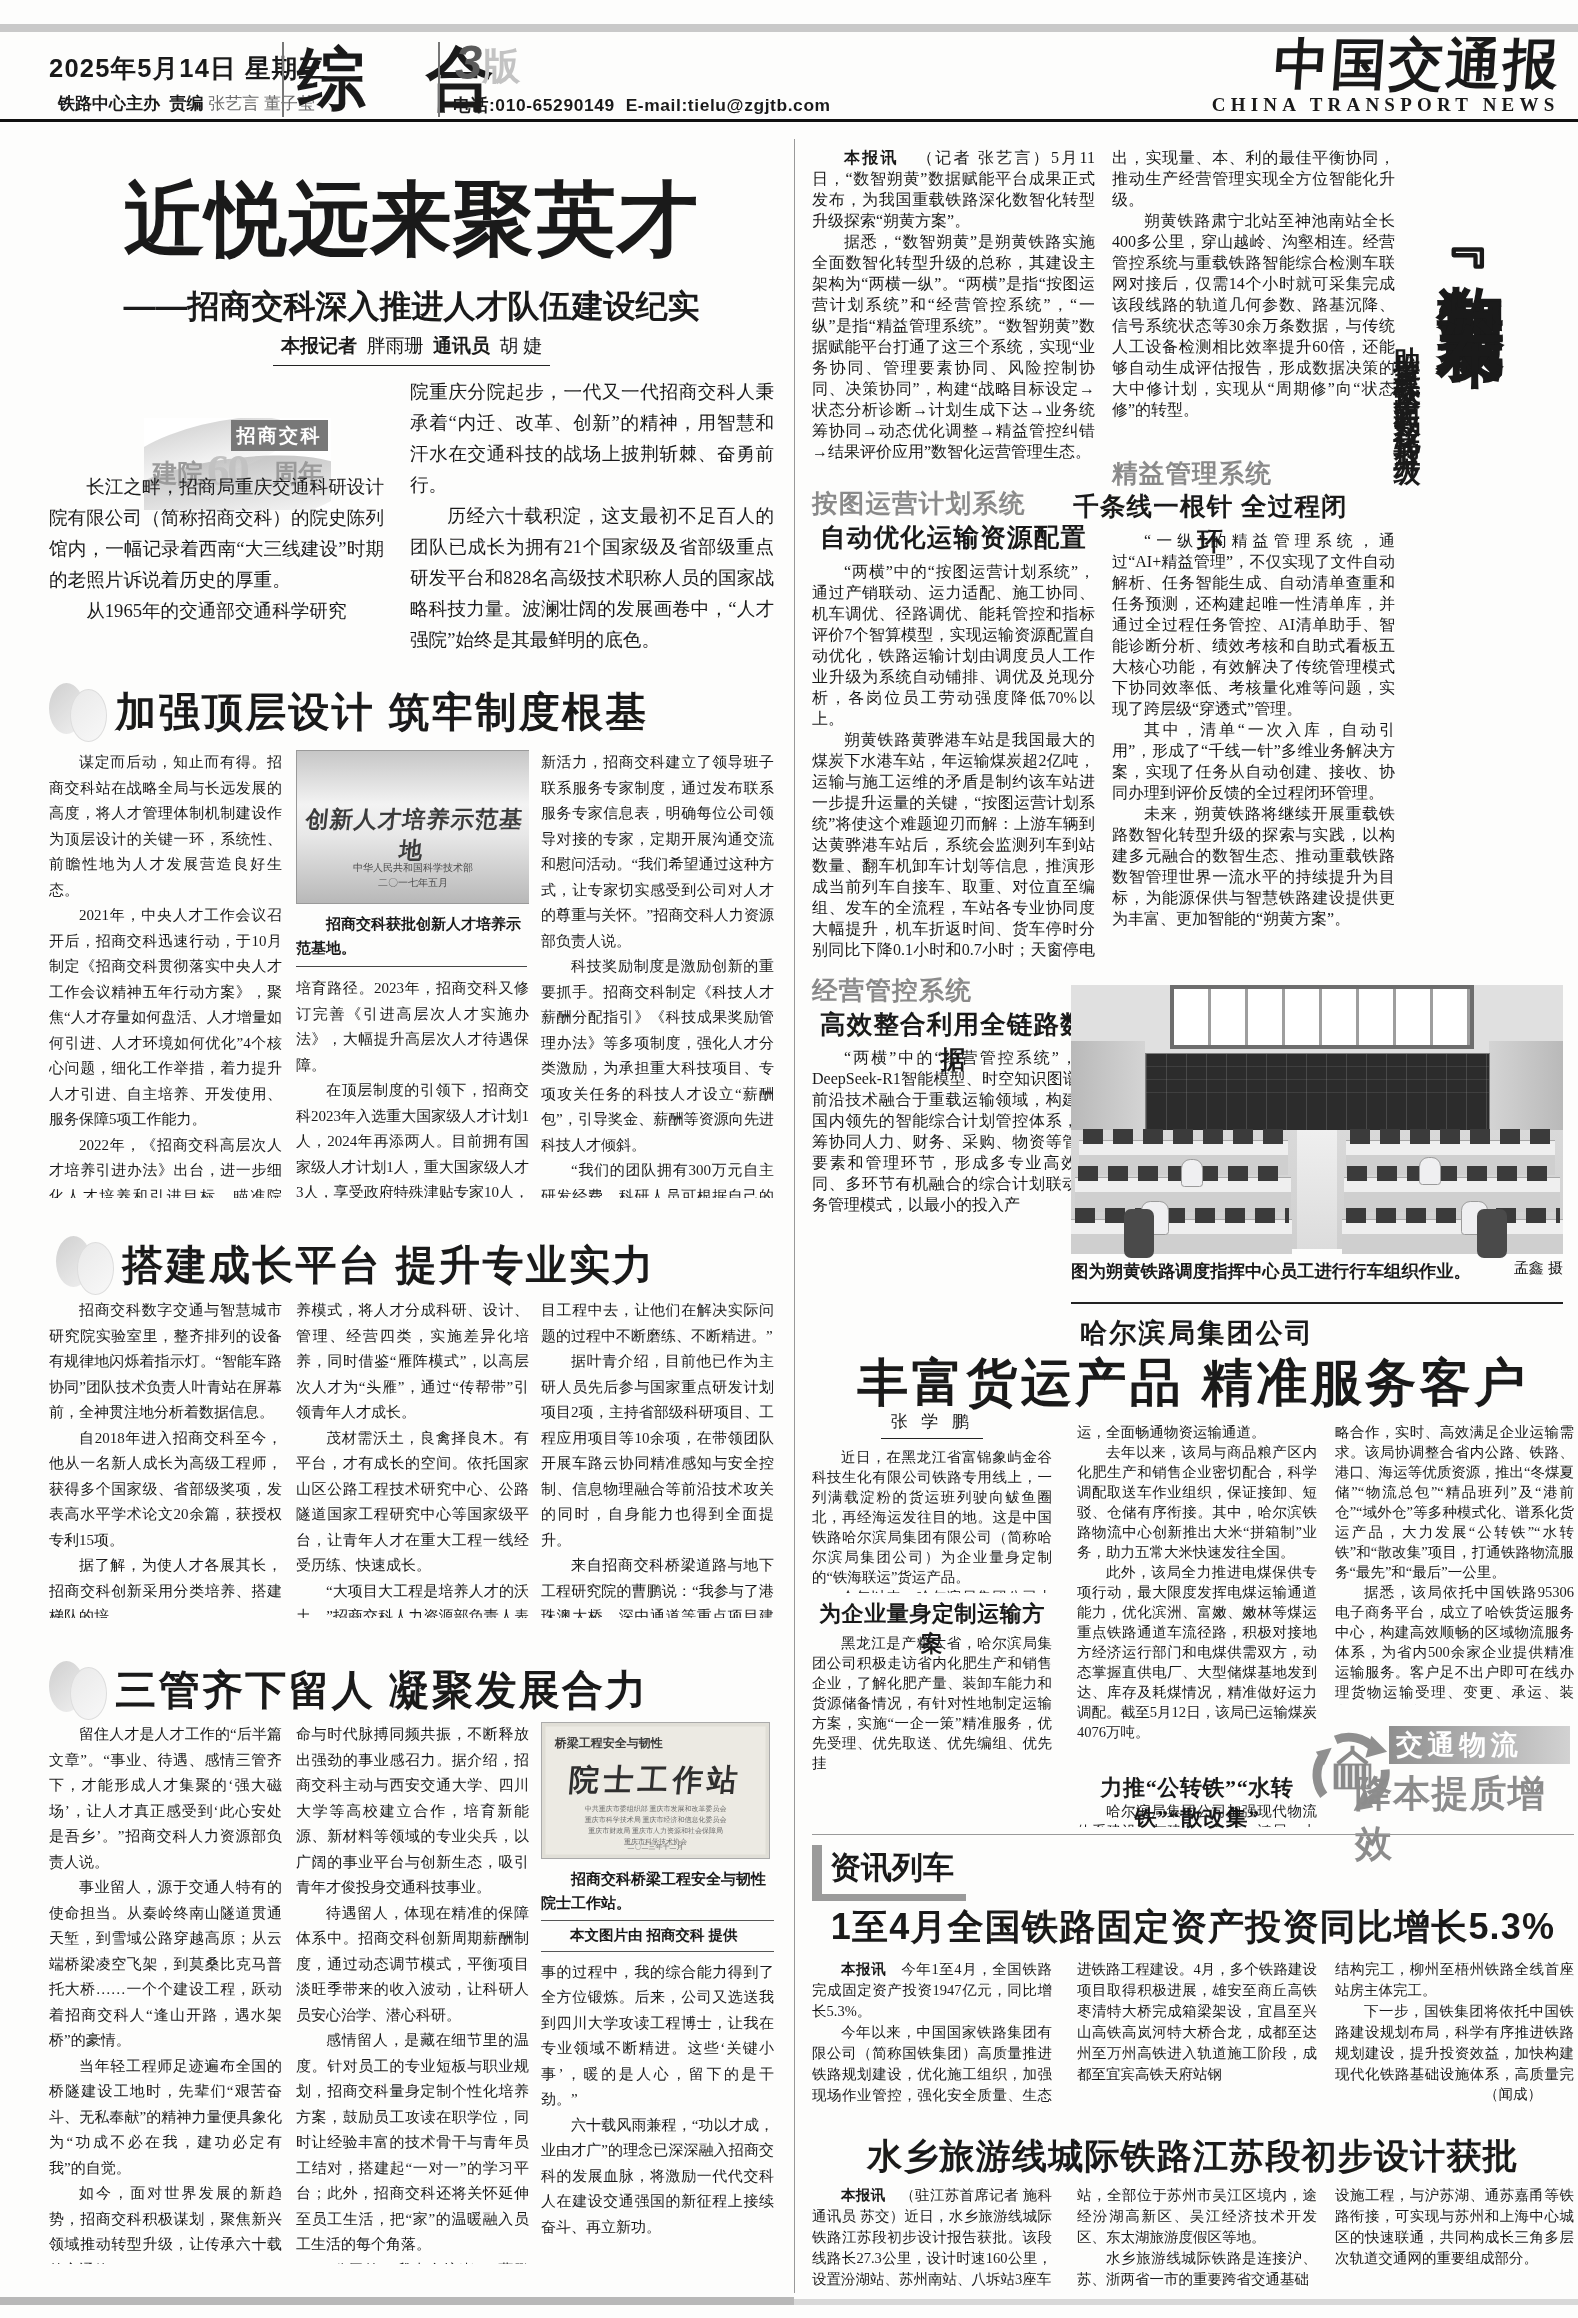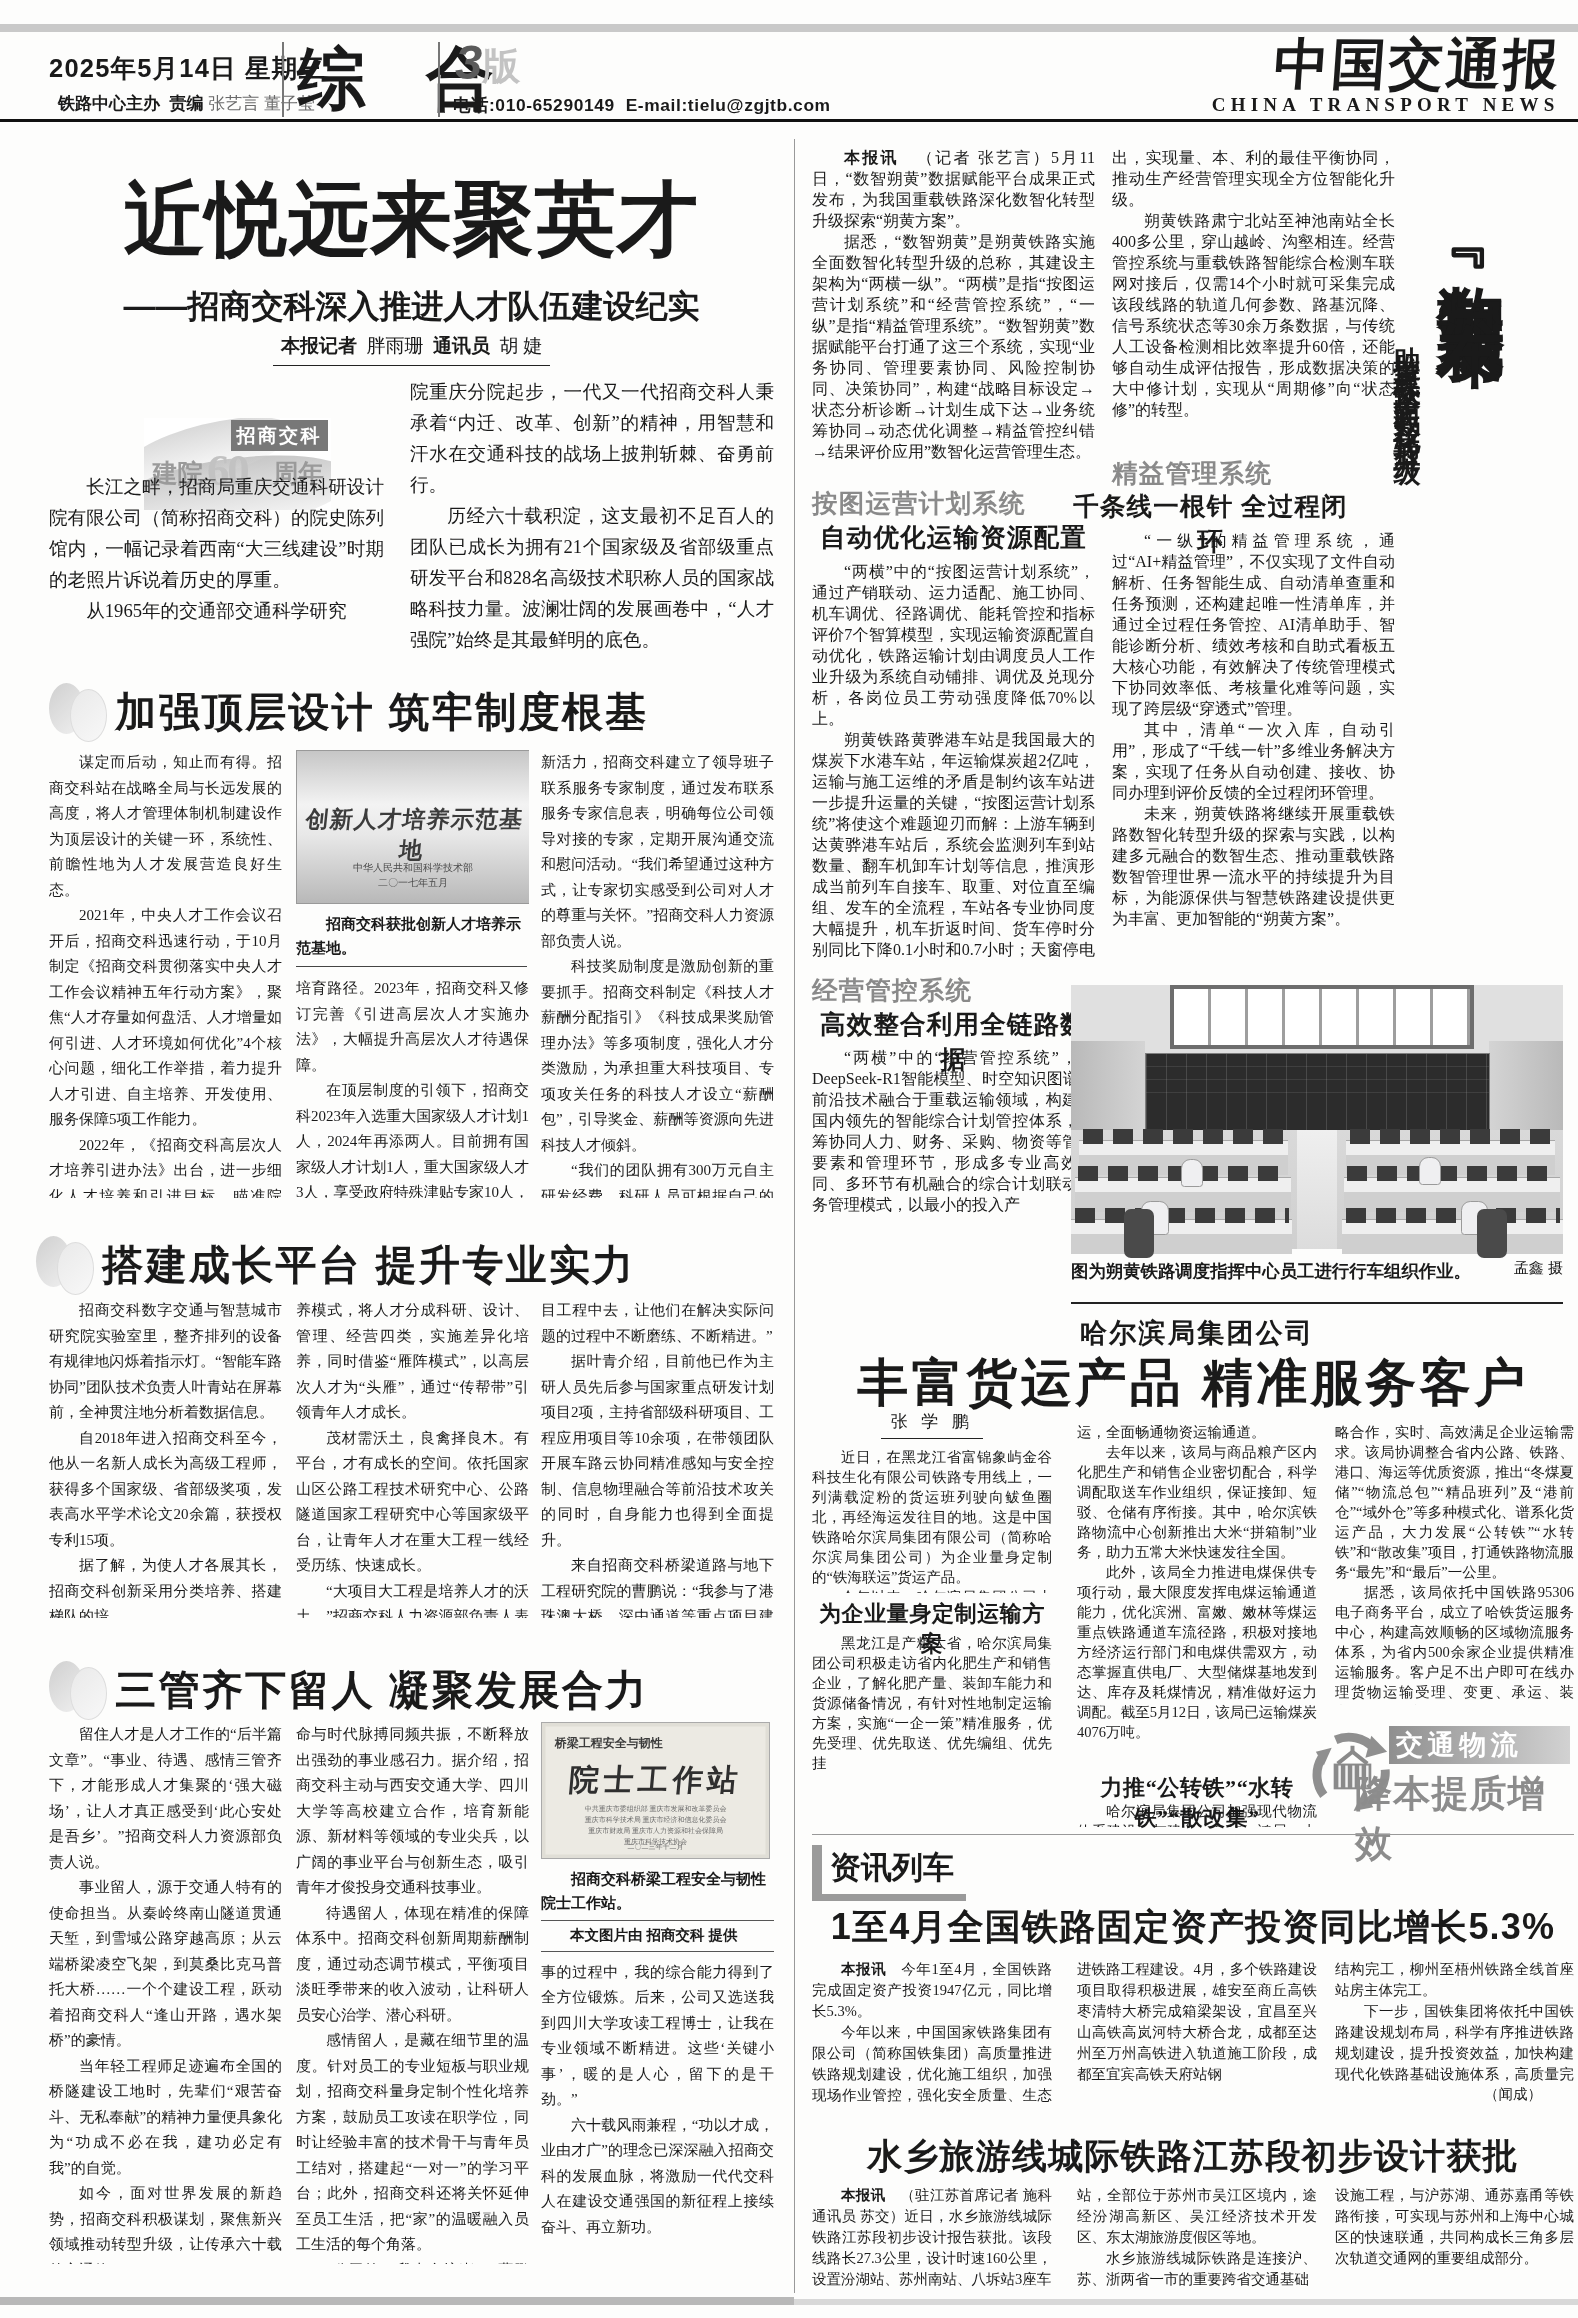--- a/index.html
+++ b/index.html
@@ -176,7 +176,7 @@
         <p>“我们的团队拥有300万元自主研发经费，科研人员可根据自己的兴趣和需要，自主选择研究方向。”据招商交科公路隧道国家工程研究中心专家李科介绍，在优越的政策环境下，该中心瞄准水中悬浮隧道这一世界前沿科技领域开展基础理论和关键技术研究，为我国在此方面保持国际领先地位作出突出贡献。</p>
       </div>
 
-    <div class="abs" style="left:36px;top:1236px;">
+    <div class="abs" style="left:56px;top:1236px;">
       <span class="orn" style="display:inline-block;vertical-align:middle;"><i class="a"></i><i class="b"></i></span>
       <span class="sec-head" style="vertical-align:middle;">搭建成长平台  提升专业实力</span>
     </div>

